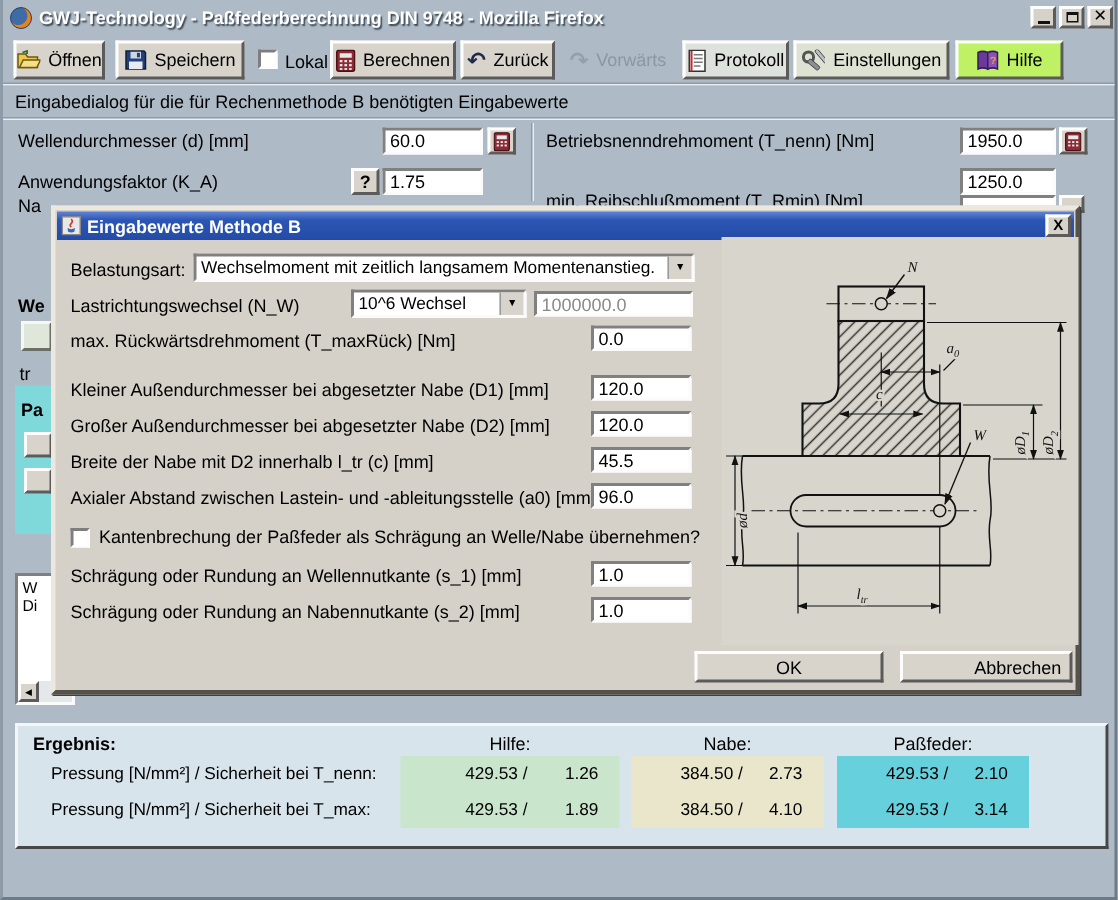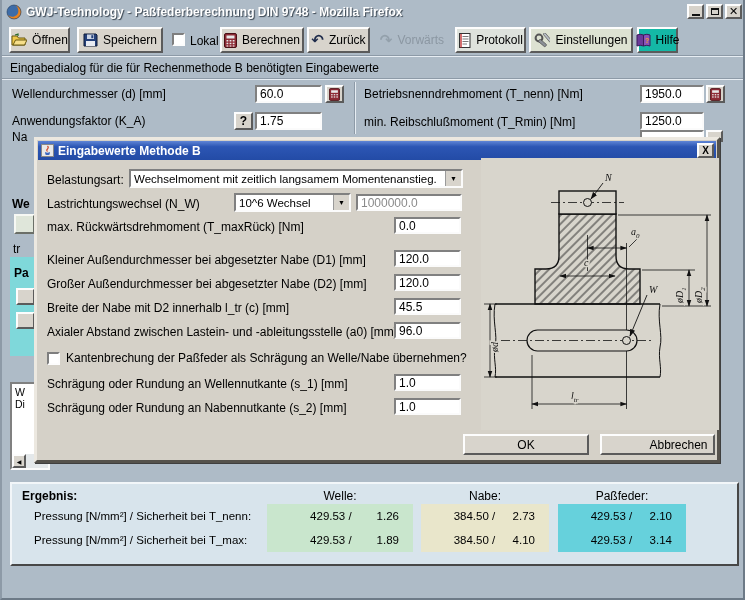--- a/index.html
+++ b/index.html
@@ -183,7 +183,7 @@
       </svg>
     <span>Einstellungen</span>
   </button>
-  <button class="tbtn" style="left:635px;width:41px;background:#14b8a6;">
+  <button class="tbtn" style="left:635px;width:72px;background:#bef264;">
     <svg width="15" height="14" viewBox="0 0 15 14">
         <path d="M1 2 Q4 0.5 7.5 2 L7.5 13 Q4 11.5 1 13 Z" fill="#6a3a9a" stroke="#3a1a5a"></path>
         <path d="M14 2 Q11 0.5 7.5 2 L7.5 13 Q11 11.5 14 13 Z" fill="#8a52b8" stroke="#3a1a5a"></path>

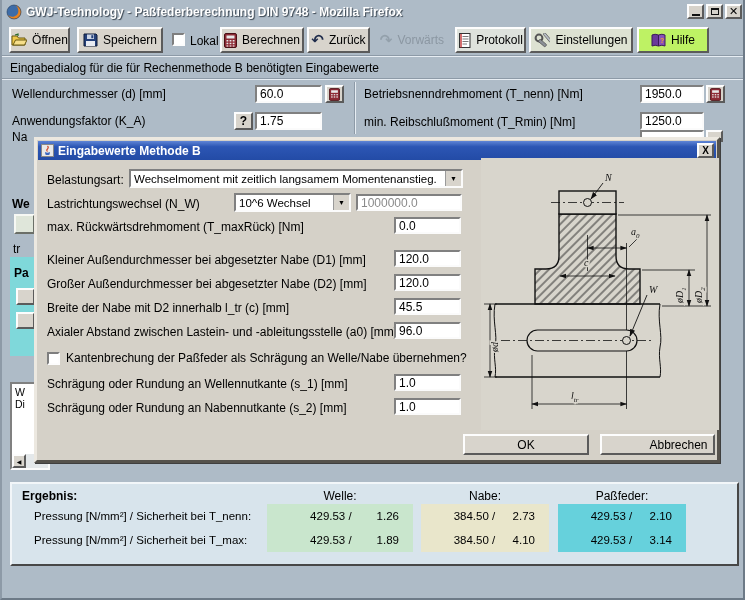--- a/index.html
+++ b/index.html
@@ -232,7 +232,7 @@
   <span class="lbl" style="left:10px;top:113px;">Anwendungsfaktor (K_A)</span>
   <button class="sq-btn" style="left:232px;top:112px;">?</button>
   <input class="field" style="left: 253px; top: 112px; width: 67px;" value="1.75">
-  <span class="lbl" style="left:362px;top:114px;text-align:center;">min. Reibschlußmoment (T_Rmin) [Nm]</span>
+  <span class="lbl" style="left:362px;top:126px;text-align:center;">min. Reibschlußmoment (T_Rmin) [Nm]</span>
   <input class="field" style="left: 638px; top: 112px; width: 64px;" value="1250.0">
   <div class="vdiv"></div>
 

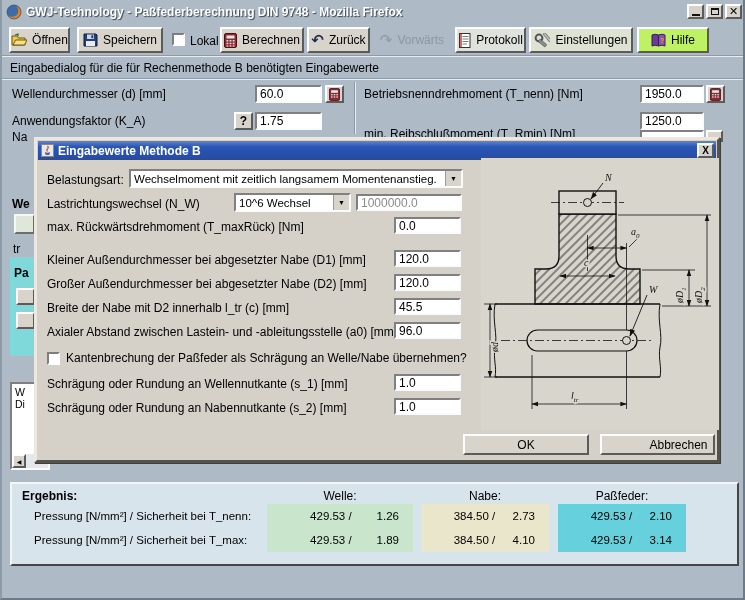--- a/index.html
+++ b/index.html
@@ -373,7 +373,7 @@
 
   <div class="results">
     <span class="res-title">Ergebnis:</span>
-    <span class="res-head" style="left:255px;width:146px;">Welle:</span>
+    <span class="res-head" style="left:255px;width:146px;">Hilfe:</span>
     <span class="res-head" style="left:409px;width:128px;">Nabe:</span>
     <span class="res-head" style="left:546px;width:128px;">Paßfeder:</span>
 

